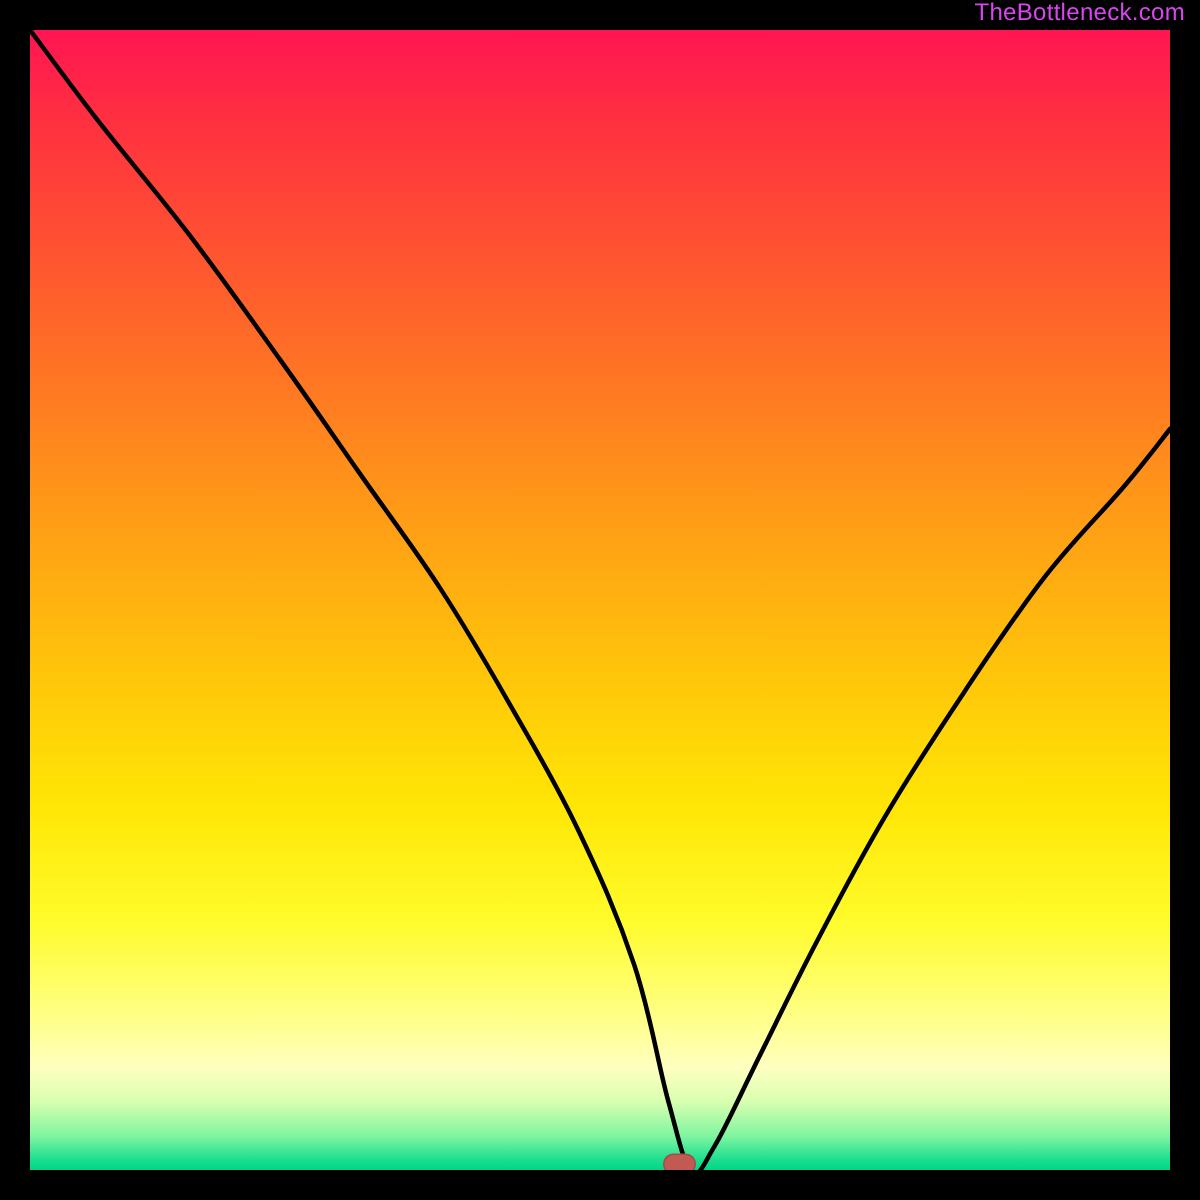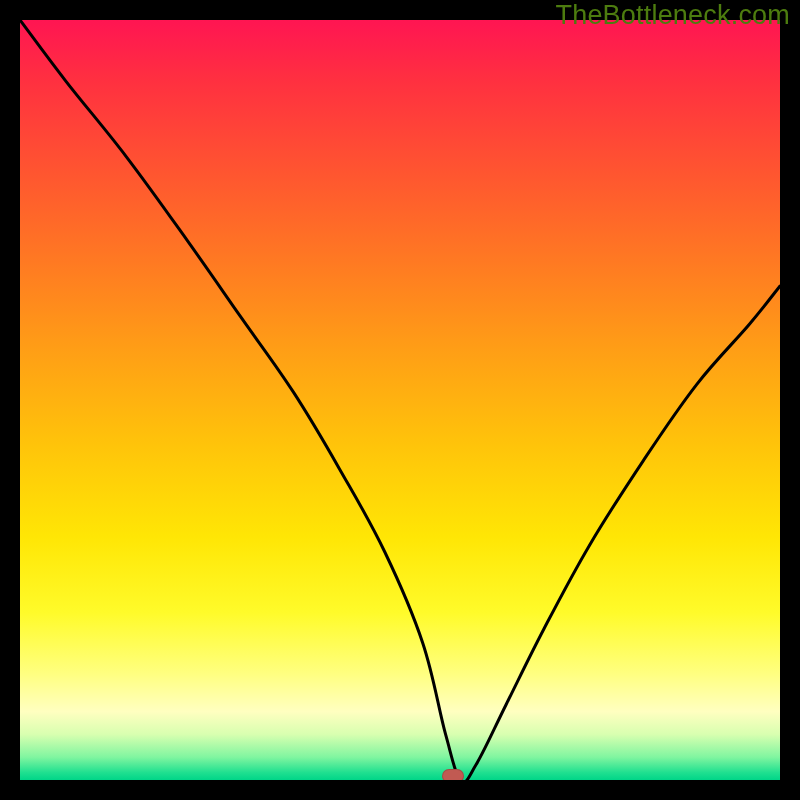--- a/index.html
+++ b/index.html
@@ -72,8 +72,8 @@
     position: absolute;
     top: 0;
     right: 10px;
-    color: #4d7c0f;
-    font-size: 27px;
+    color: #d946ef;
+    font-size: 16px;
     font-weight: 500;
     letter-spacing: 0.2px;
   }

